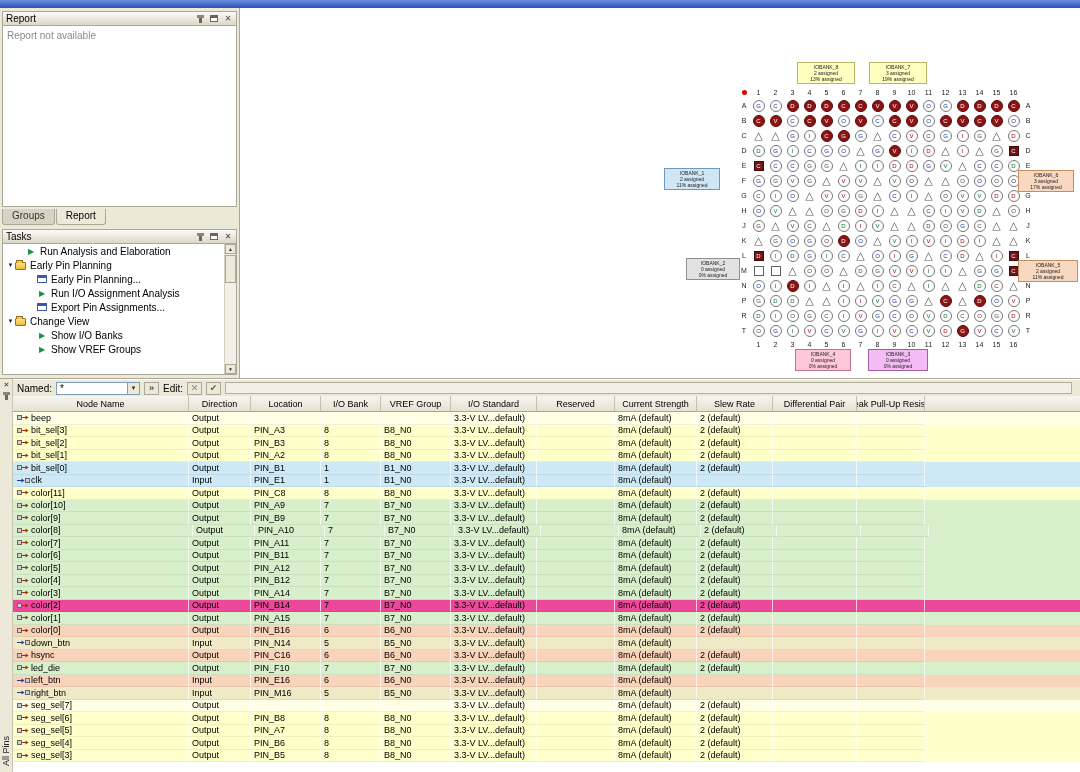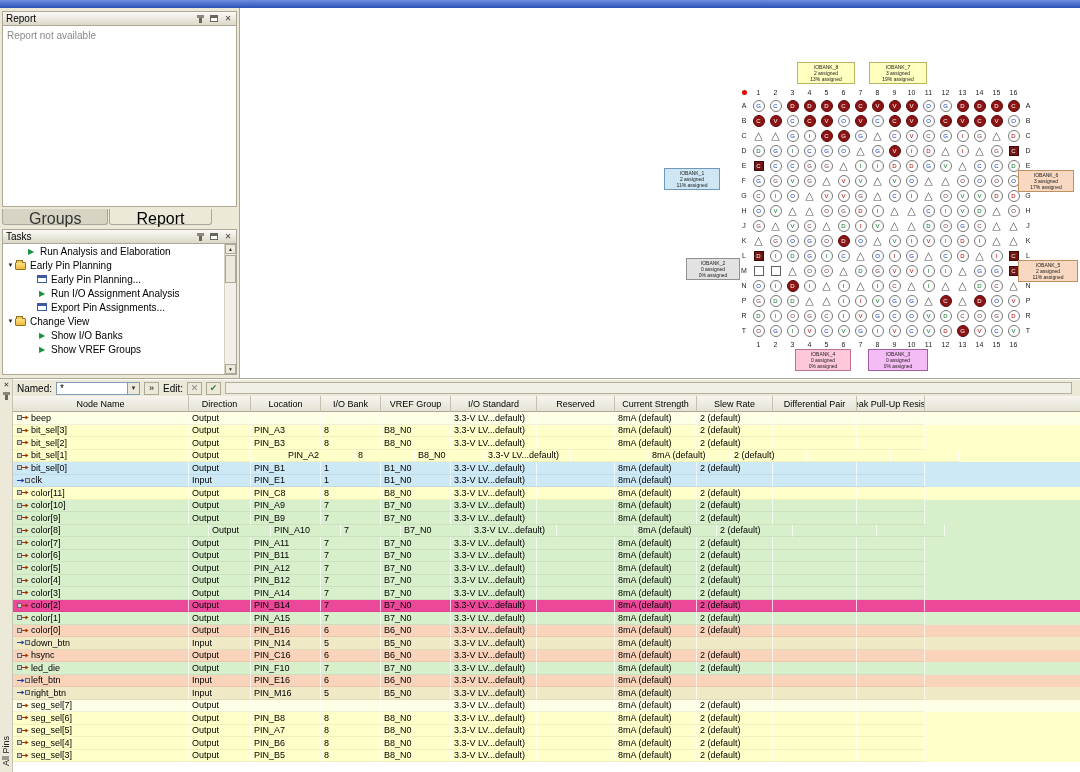--- a/index.html
+++ b/index.html
@@ -23,7 +23,7 @@
   #report-panel{left:2px;top:3px;width:235px;height:196px;}
   .panel-body{position:absolute;left:0;top:14px;right:0;bottom:0;background:#fff;padding:4px;font-size:10px;color:#8a8a8a;overflow:hidden;}
   #report-tabs{position:absolute;left:2px;top:201px;height:16px;display:flex;gap:1px;}
-  .tab{padding:1px 26px;font-size:16px;border:1px solid #aca899;border-top:none;background:#d8d4c4;
+  .tab{padding:1px 9px;font-size:10px;border:1px solid #aca899;border-top:none;background:#d8d4c4;
        border-radius:0 0 3px 3px;color:#333;}
   .tab.active{background:#ece9d8;color:#000;}
   #tasks-panel{left:2px;top:221px;width:235px;height:146px;}

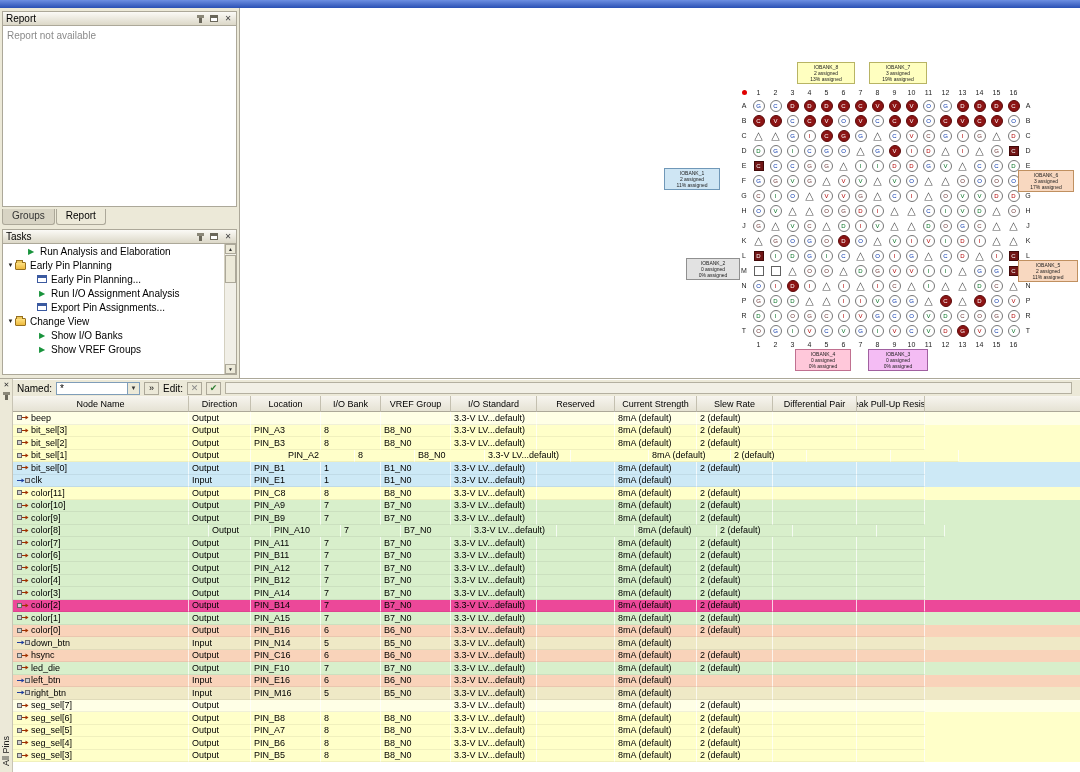--- a/index.html
+++ b/index.html
@@ -1172,7 +1172,7 @@
             <span class="pname">bit_sel[1]</span>
           </div>
           <div class="pcellr" style="width: 62px;">Output</div>
-          <div class="pcellr" style="width: 70px; margin-left: 34px;">PIN_A2</div>
+          <div class="pcellr" style="width: 70px;">PIN_A2</div>
           <div class="pcellr" style="width: 60px;">8</div>
           <div class="pcellr" style="width: 70px;">B8_N0</div>
           <div class="pcellr" style="width: 86px;">3.3-V LV...default)</div>

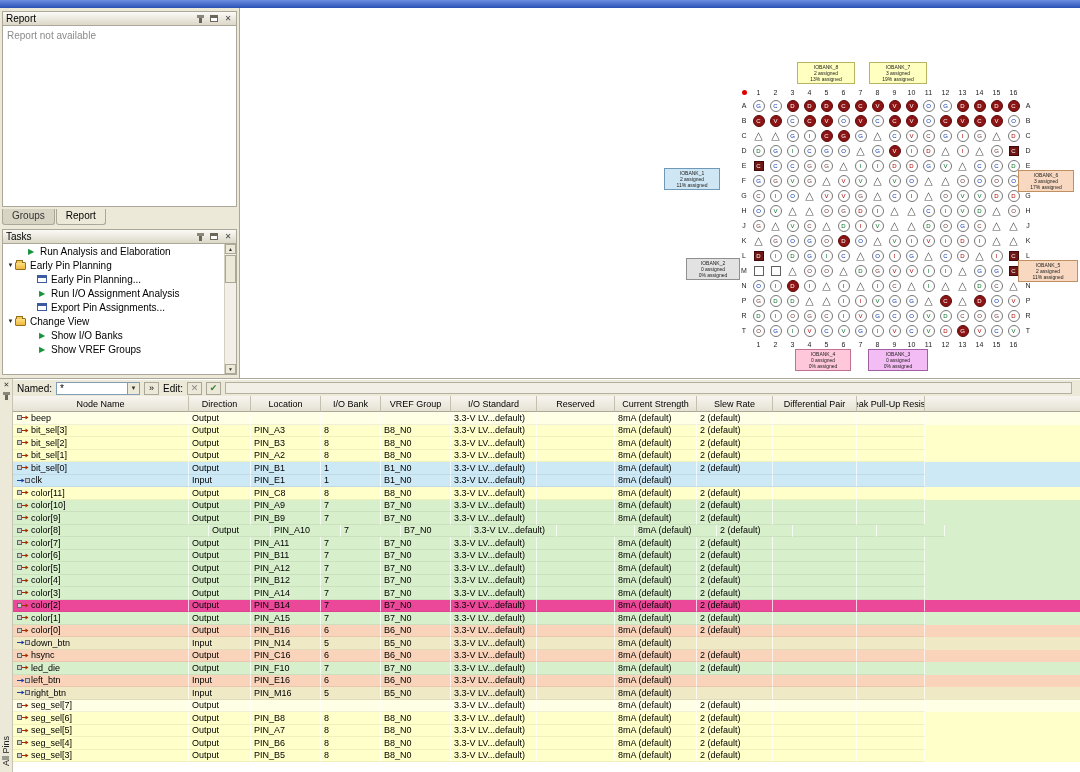--- a/index.html
+++ b/index.html
@@ -1293,7 +1293,7 @@
           <div class="pcellr" style="width: 68px;"></div>
         </div>
         <div class="prow" style="background: rgb(216, 239, 203);">
-          <div class="pcellr" style="width: 196px;">
+          <div class="pcellr" style="width: 180px;">
             <span class="dirico">
               <svg width="13" height="9">
                 <rect x="0.5" y="2.5" width="4" height="4" fill="#cfcfcf" stroke="#666"></rect>

